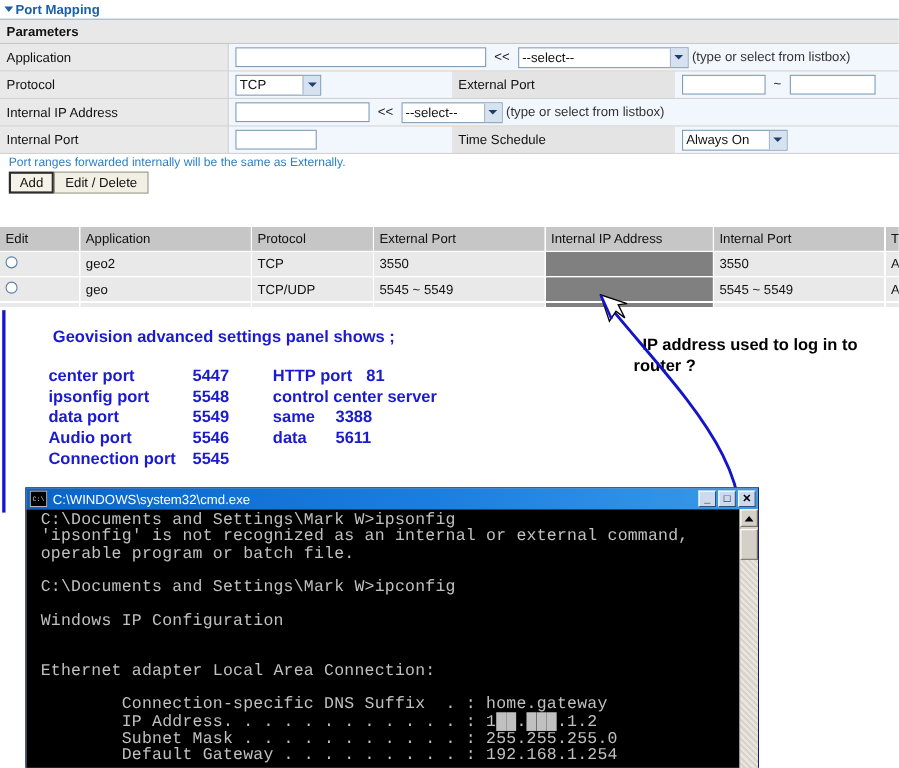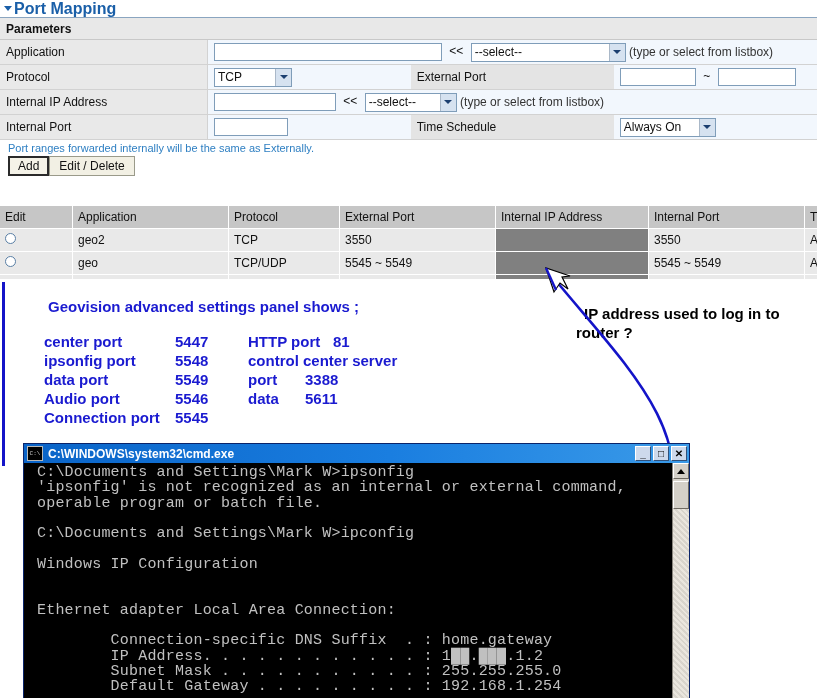--- a/index.html
+++ b/index.html
@@ -22,7 +22,7 @@
     border-top:5px solid #1a5fa8;margin-right:2px;position:relative;top:0px;
   }
   .page-title{
-    color:#1a5fa8;font-size:16px;font-weight:bold;letter-spacing:0px;
+    color:#1a5fa8;font-size:12px;font-weight:bold;letter-spacing:0px;
   }
 
   .params-hdr{

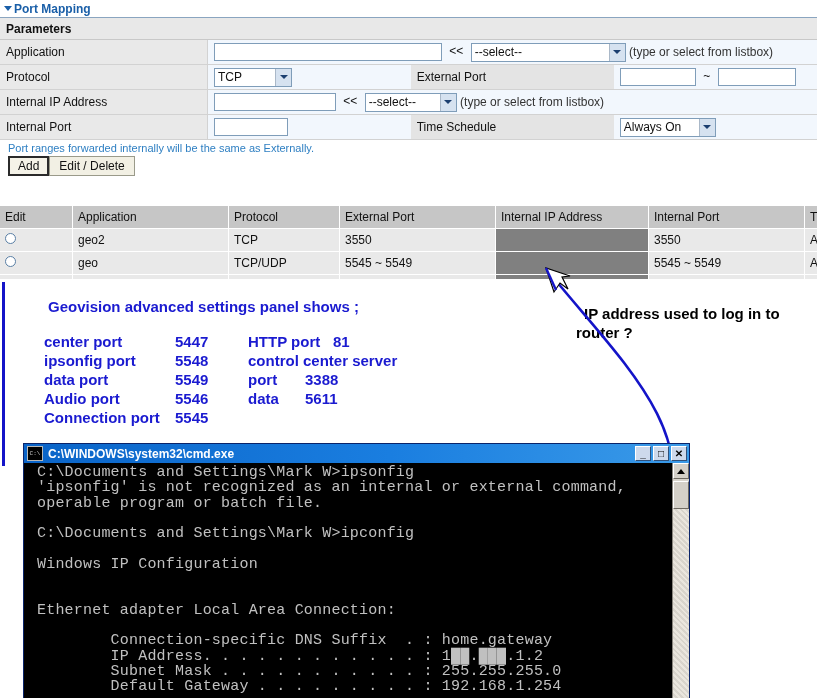--- a/index.html
+++ b/index.html
@@ -292,7 +292,7 @@
   <div class="pl" style="left:248px;top:333px;">HTTP port</div>
   <div class="pl" style="left:333px;top:333px;">81</div>
   <div class="pl" style="left:248px;top:352px;">control center server</div>
-  <div class="pl" style="left:248px;top:371px;">port</div>
+  <div class="pl" style="left:248px;top:371px;">same</div>
   <div class="pl" style="left:305px;top:371px;">3388</div>
   <div class="pl" style="left:248px;top:390px;">data</div>
   <div class="pl" style="left:305px;top:390px;">5611</div>

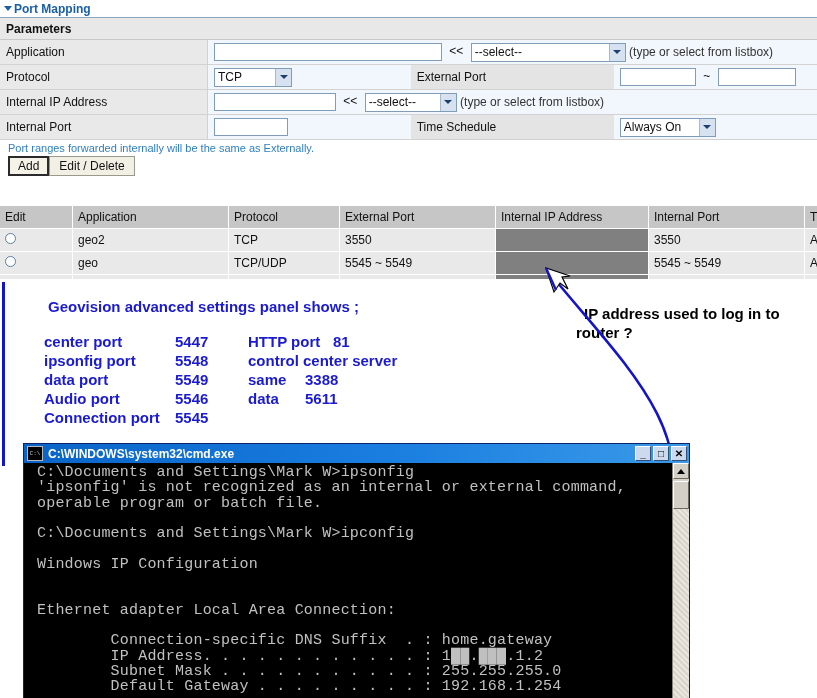--- a/index.html
+++ b/index.html
@@ -112,7 +112,7 @@
     display:flex;align-items:center;justify-content:center;
     font-size:6px;color:#cfcfcf;font-family:"Liberation Mono", monospace;line-height:1;
   }
-  .cmd-title-txt{color:#fff;font-size:12px;font-weight:bold;flex:1;white-space:nowrap;}
+  .cmd-title-txt{color:#fff;font-size:12px;font-weight:normal;flex:1;white-space:nowrap;}
   .winbtns{display:flex;gap:2px;}
   .wbtn{
     width:16px;height:15px;background:#cdd9ec;border:1px solid #fff;border-right-color:#30507a;

